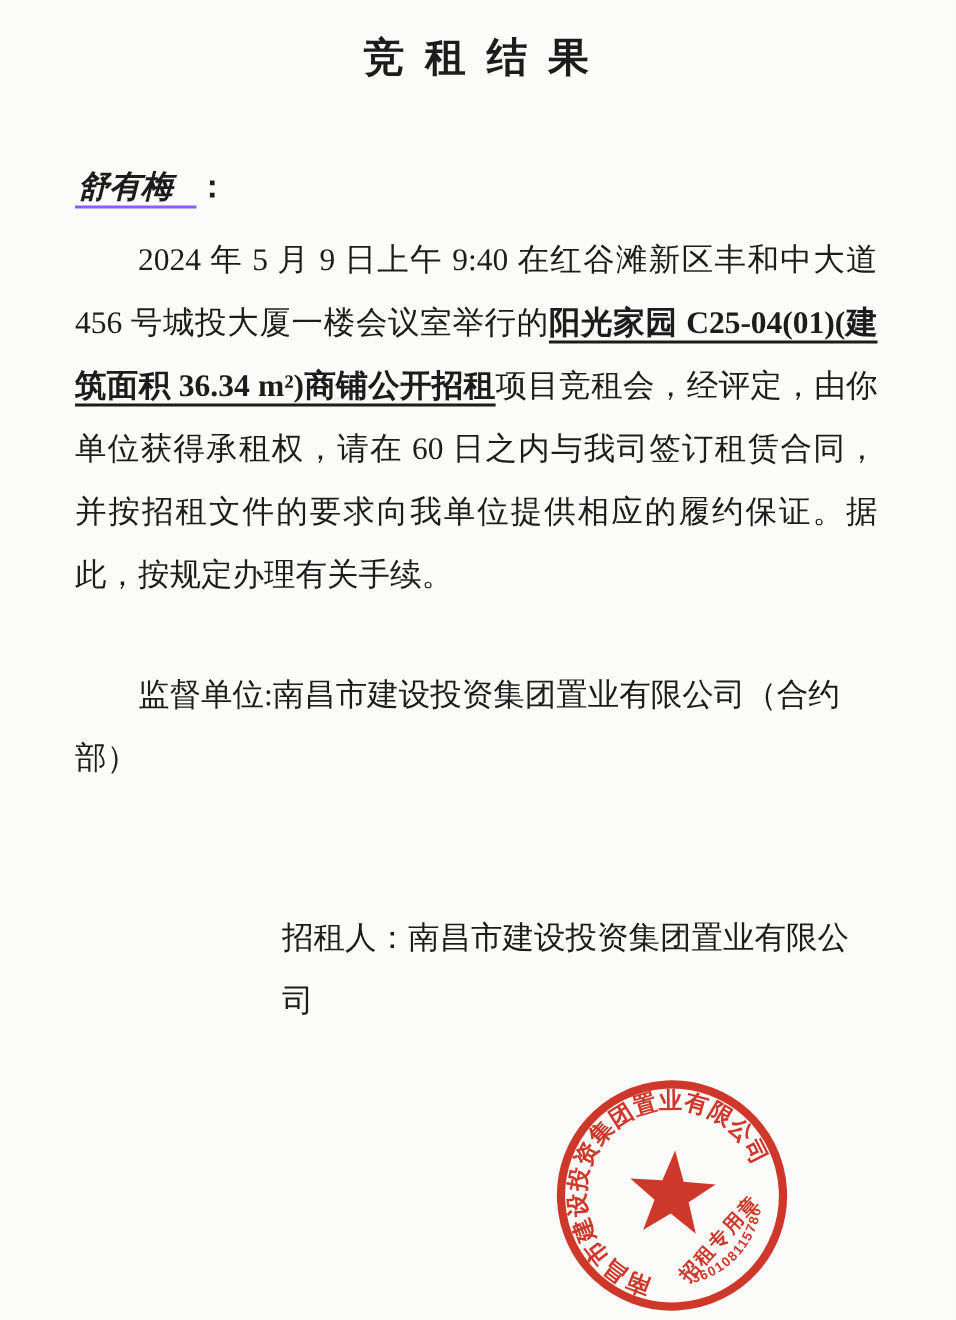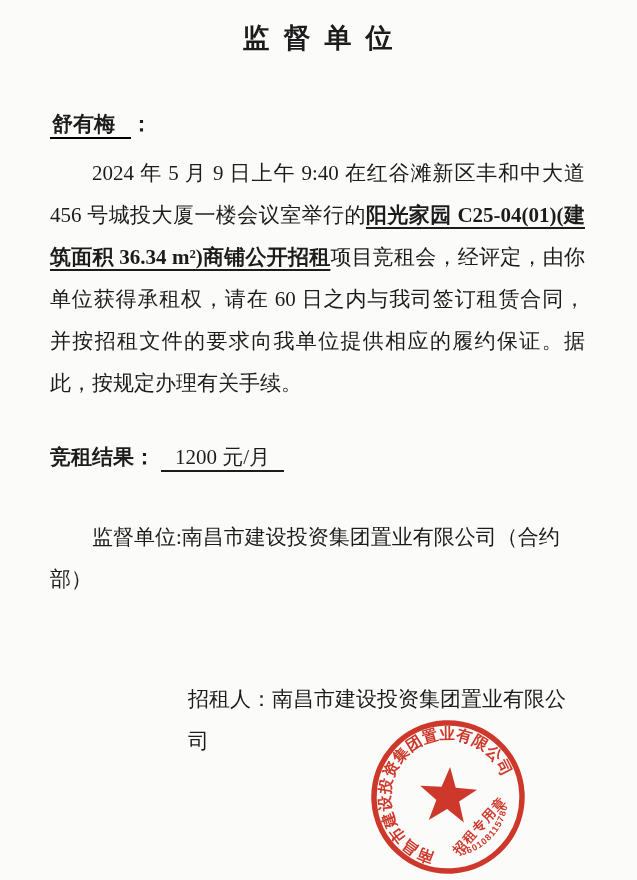--- a/index.html
+++ b/index.html
@@ -90,7 +90,7 @@
 
 <div class="page">
 
-  <h1 class="doc-title">监督单位</h1>
+  <h1 class="doc-title">竞租结果</h1>
 
   <div class="recipient-line">
     <span class="recipient-name">舒有梅</span><span>：</span>

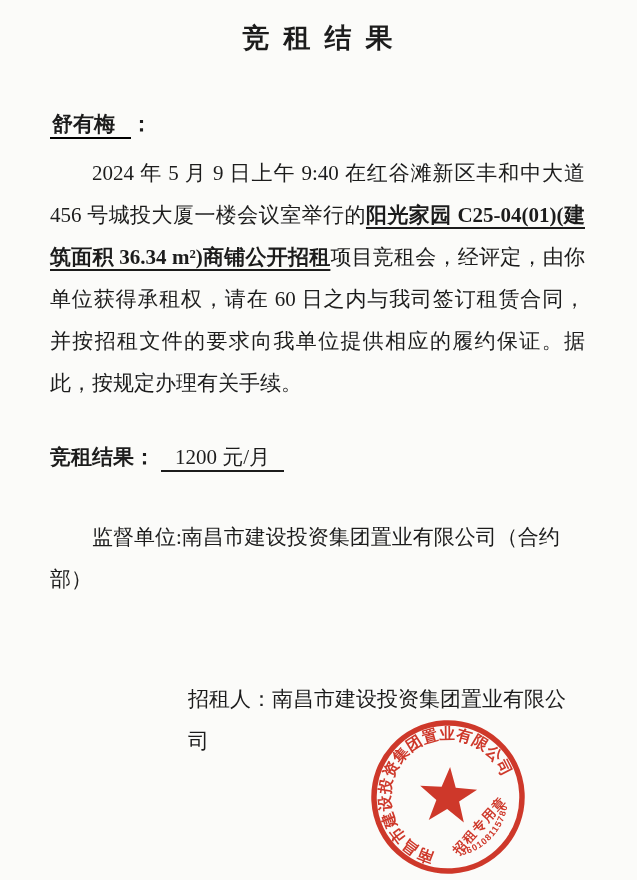--- a/index.html
+++ b/index.html
@@ -34,8 +34,9 @@
     line-height:42px;
   }
   .recipient-name{
-    border-bottom:2px solid #000000;
+    border-bottom:2px solid #8b5cf6;
     padding:0 16px 1px 2px;
+    font-style:italic;
   }
   .para{
     margin:0;

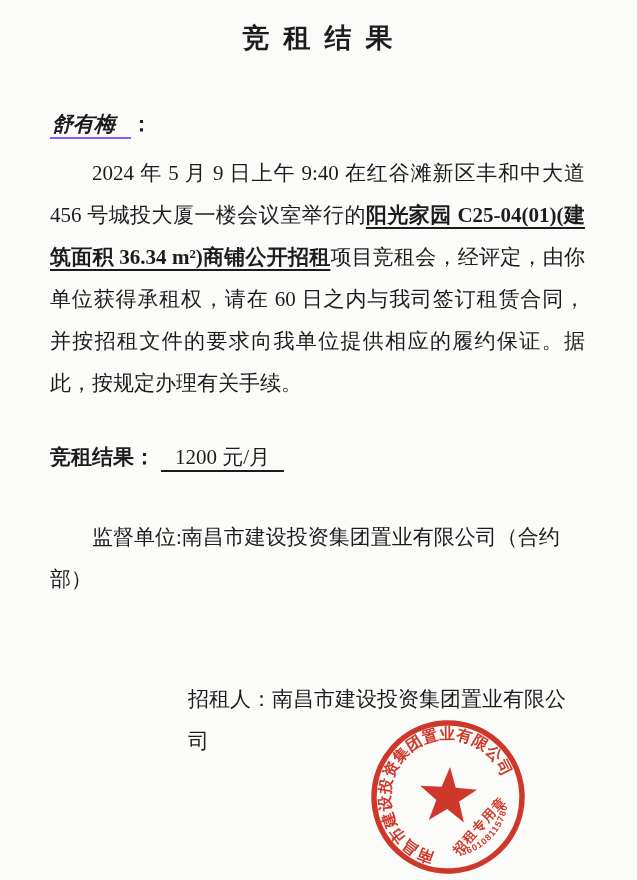--- a/index.html
+++ b/index.html
@@ -101,9 +101,6 @@
     <span>2024 年 5 月 9 日上午 9:40 在红谷滩新区丰和中大道 456 号城投大厦一楼会议室举行的</span><span class="hl">阳光家园 C25-04(01)(建筑面积 36.34 m²)商铺公开招租</span><span>项目竞租会，经评定，由你单位获得承租权，请在 60 日之内与我司签订租赁合同，并按招租文件的要求向我单位提供相应的履约保证。据此，按规定办理有关手续。</span>
   </p>
 
-  <div class="result-line">
-    <span class="result-label">竞租结果：</span><span class="result-value">1200 元/月</span>
-  </div>
 
   <div class="p2-block">
     <p class="contact-line">监督单位:南昌市建设投资集团置业有限公司（合约部）</p>

